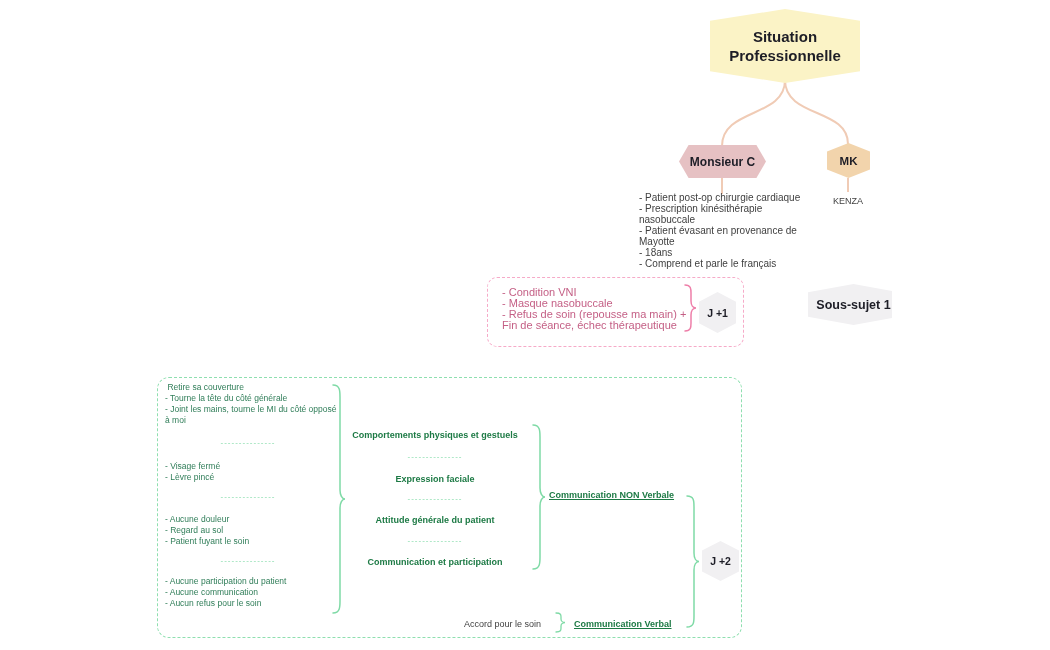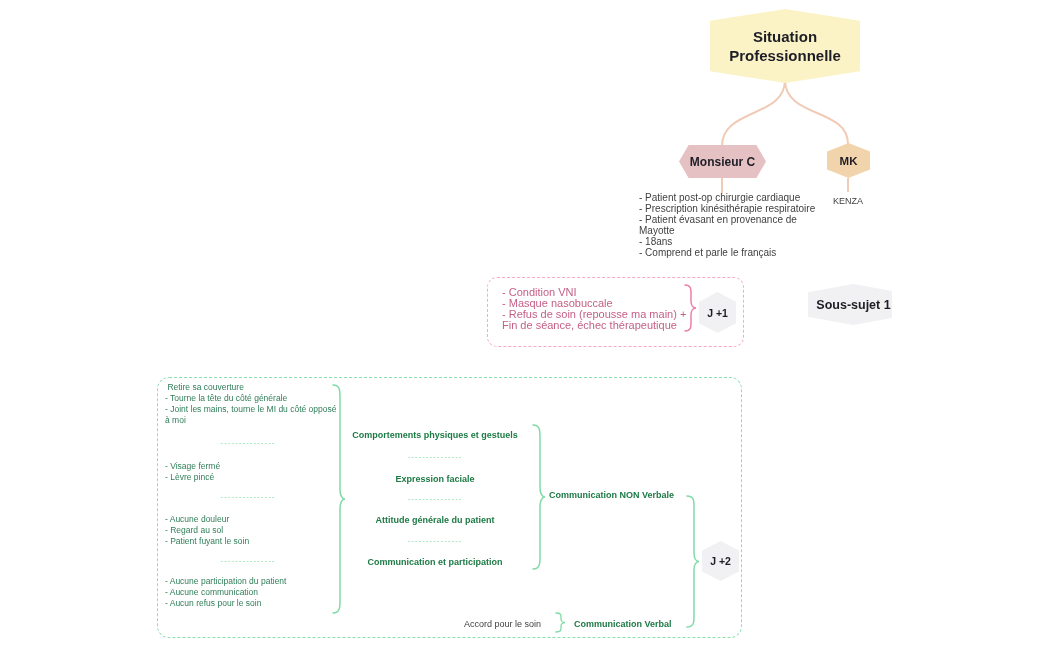--- a/index.html
+++ b/index.html
@@ -75,7 +75,7 @@
 
   <div class="abs details monsieur-details">
     <div>- Patient post-op chirurgie cardiaque</div>
-    <div>- Prescription kinésithérapie respiratoire</div>
+    <div>- Prescription kinésithérapie nasobuccale</div>
     <div>- Patient évasant en provenance de Mayotte</div>
     <div>- 18ans</div>
     <div>- Comprend et parle le français</div>

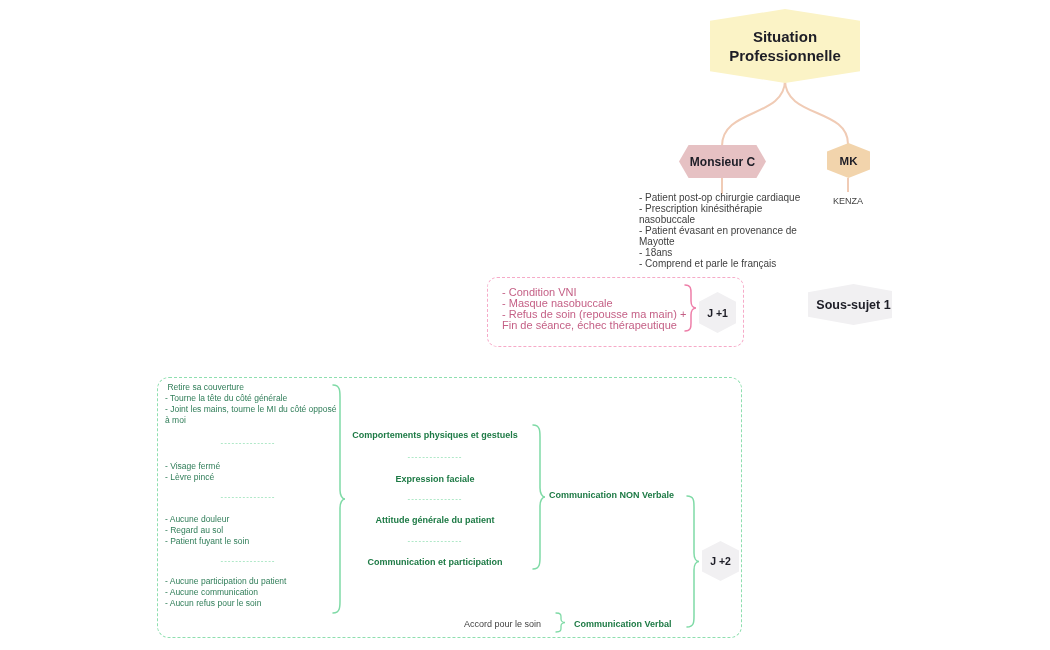--- a/index.html
+++ b/index.html
@@ -47,7 +47,7 @@
        color:var(--green-bold-text);font-size:9px;}
   .cat-sep{position:absolute;left:0;width:226px;text-align:center;color:var(--green-brace);
            font-size:8px;letter-spacing:1px;}
-  .lbl-green{position:absolute;font-weight:bold;color:var(--green-bold-text);font-size:9px;white-space:nowrap;}
+  .lbl-green{position:absolute;font-weight:bold;color:var(--green-bold-text);font-size:9px;white-space:nowrap;text-decoration:underline;}
   .lbl-plain{position:absolute;color:var(--body-text);font-size:9px;white-space:nowrap;}
 </style>
 </head>

